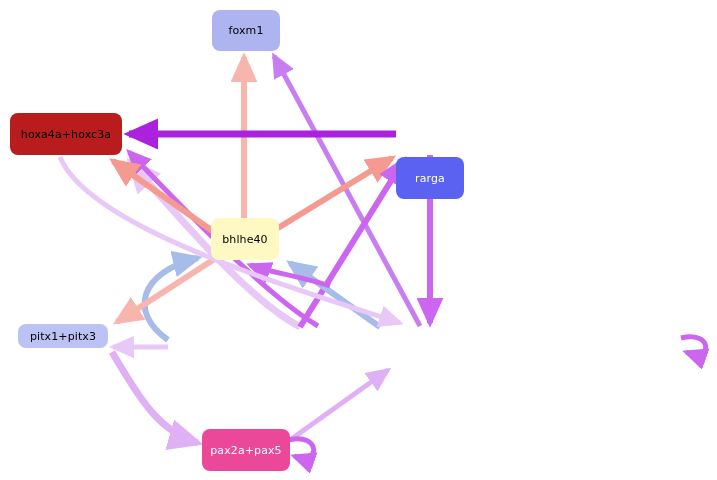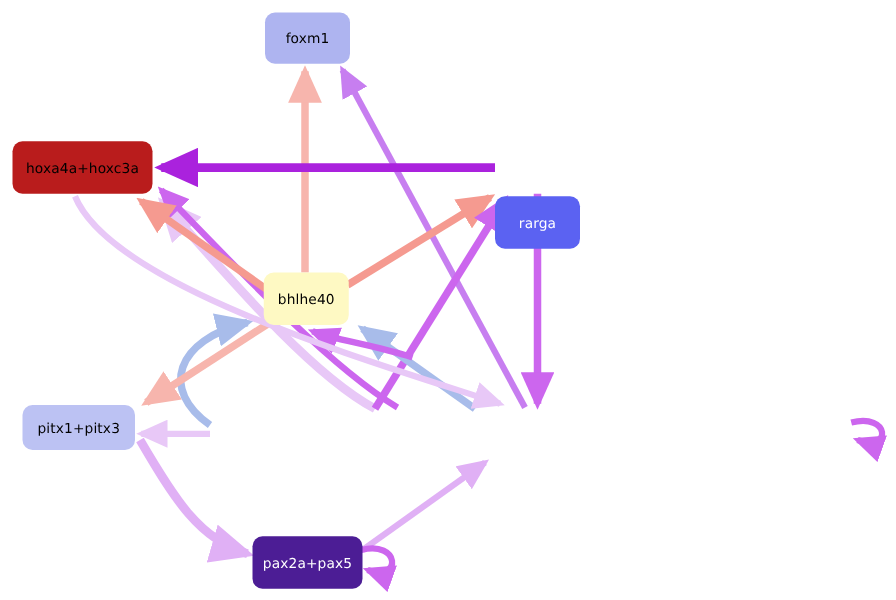--- a/index.html
+++ b/index.html
@@ -132,7 +132,7 @@
     <span class="node-label">bhlhe40</span>
   </div>
 
-  <div class="node" style="left:18px; top:324px; width:90px; height:36px; background:#bcc2f3; color:#000;justify-content:center;">
+  <div class="node" style="left:18px; top:324px; width:90px; height:24px; background:#bcc2f3; color:#000;justify-content:center;">
     <span class="node-label">pitx1+pitx3</span>
   </div>
 

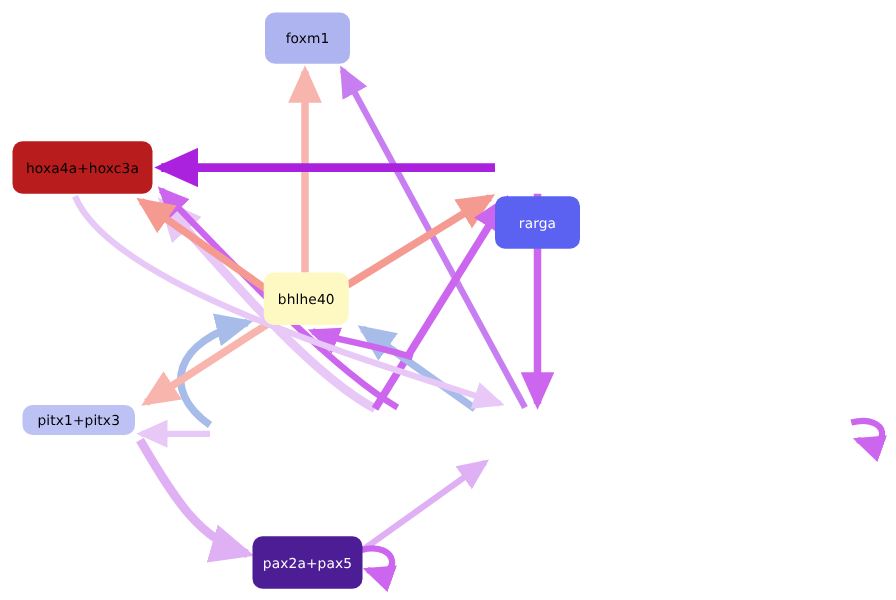--- a/index.html
+++ b/index.html
@@ -137,7 +137,7 @@
   </div>
 
 
-  <div class="node" style="left:202px; top:429px; width:88px; height:42px; background:#4c1d95; color:#fff;">
+  <div class="node" style="left:202px; top:429px; width:88px; height:42px; background:#ec4899; color:#fff;">
     <span class="node-label">pax2a+pax5</span>
   </div>
 

